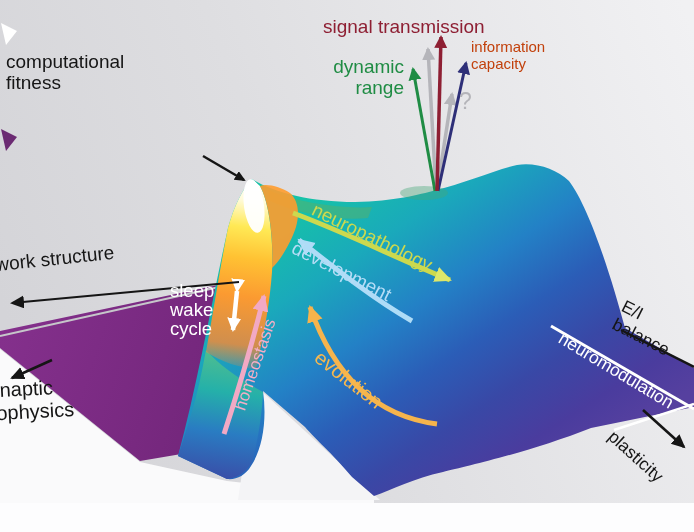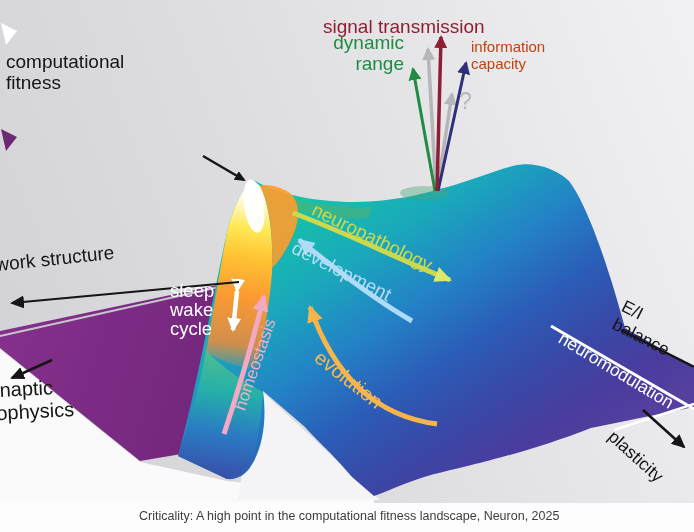--- a/index.html
+++ b/index.html
@@ -162,7 +162,7 @@
 
 <div class="lbl" style="left:323px;top:16px;font-size:19px;color:#8e1f33;">signal transmission</div>
 
-<div class="lbl" style="left:312px;top:32px;width:92px;text-align:right;font-size:19px;color:#1f8c44;">dynamic
+<div class="lbl" style="left:312px;top:56px;width:92px;text-align:right;font-size:19px;color:#1f8c44;">dynamic
 range</div>
 
 <div class="lbl" style="left:471px;top:39px;font-size:15px;color:#c2410c;">information

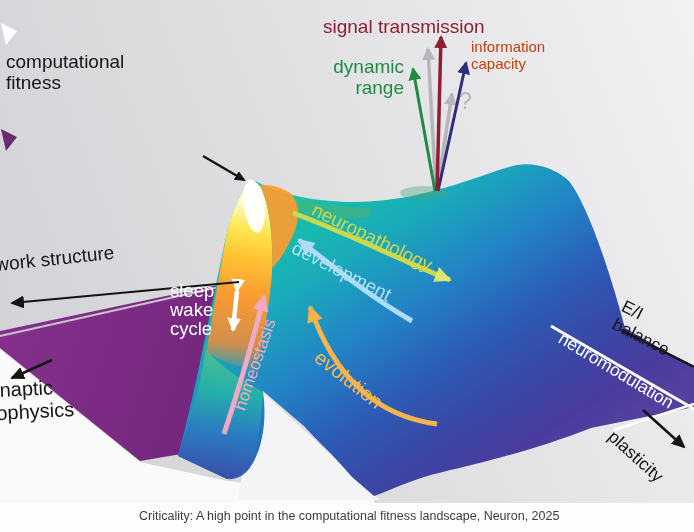--- a/index.html
+++ b/index.html
@@ -193,7 +193,6 @@
 
 <div class="lbl black" style="left:617px;top:427px;font-size:17.5px;transform:rotate(42deg);transform-origin:left top;">plasticity</div>
 
-<div class="lbl" style="left:139px;top:509px;font-size:12.5px;color:#3d3d3d;">Criticality: A high point in the computational fitness landscape, Neuron, 2025</div>
 
 </div>
 

